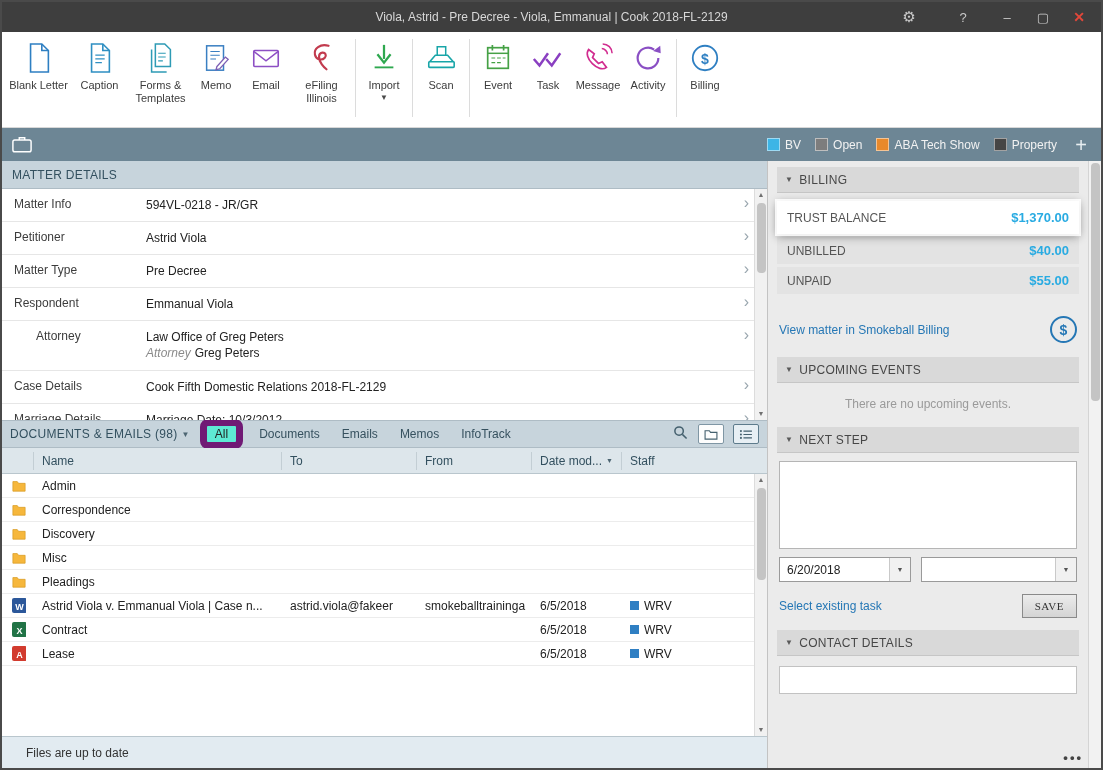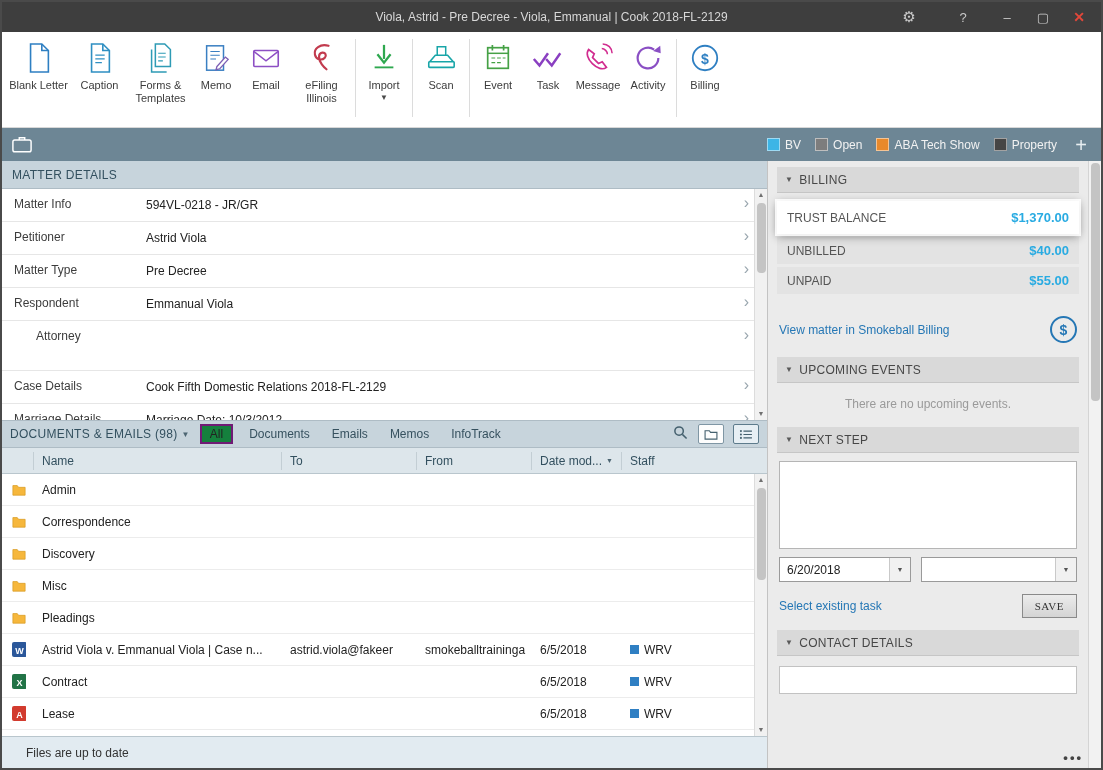--- a/index.html
+++ b/index.html
@@ -332,6 +332,10 @@
         </div>
         <div class="drow tall">
           <span class="d-label indent">Attorney</span>
+          <span class="d-value">
+            <span>Law Office of Greg Peters</span><br>
+            <span class="d-sub"><i>Attorney</i><span>Greg Peters</span></span>
+          </span>
           <span class="d-chev">›</span>
         </div>
         <div class="drow">

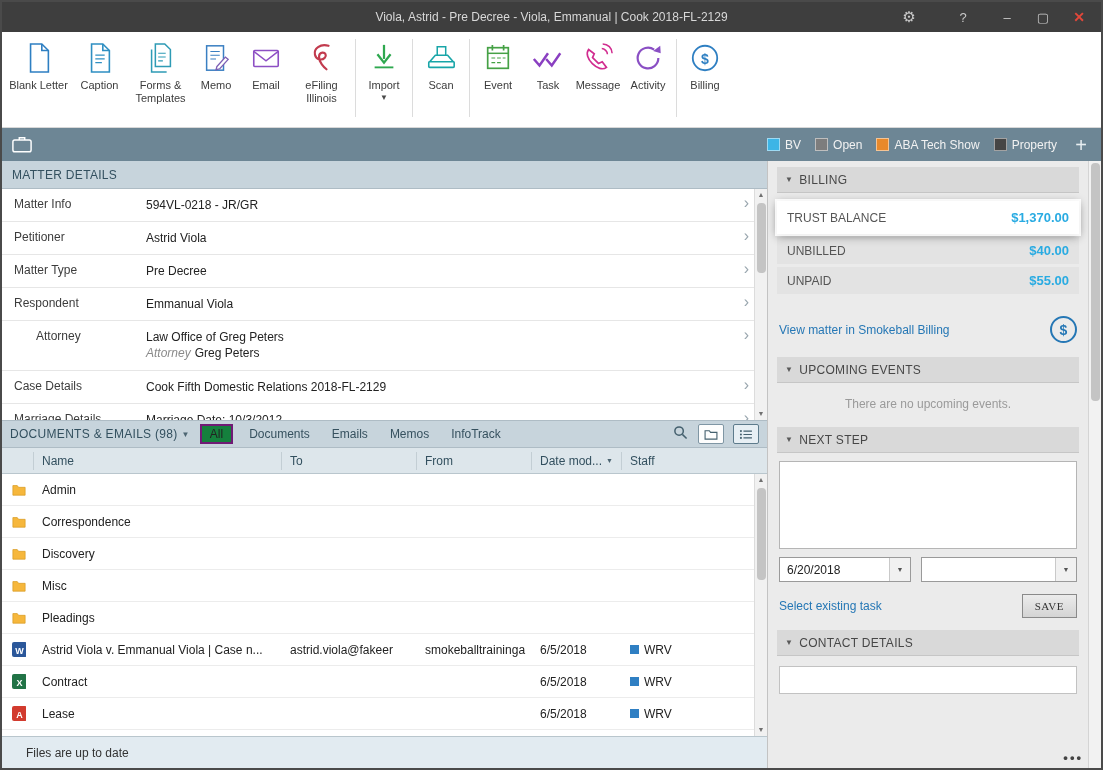--- a/index.html
+++ b/index.html
@@ -66,7 +66,7 @@
   .dh-title { display:flex; align-items:center; gap:4px; letter-spacing:.3px; }
   .caret { font-size:8px; color:#4c6572; }
   .filter { color:#36515f; padding:2px 6px; }
-  .filter.active { background:#15803d; border:2px solid #701a75; border-radius:0; color:#222; padding:1px 8px; }
+  .filter.active { background:#5eead4; border:7px solid #701a75; border-radius:8px; color:#222; padding:1px 8px; }
   .dh-spacer { flex:1; }
   .dh-btn { width:26px; height:20px; border:1px solid #7f96a4; background:#fdfdfd; display:flex; align-items:center; justify-content:center; border-radius:2px; }
   .dh-btn.active { background:#e7eff4; border-color:#5d7b8c; }

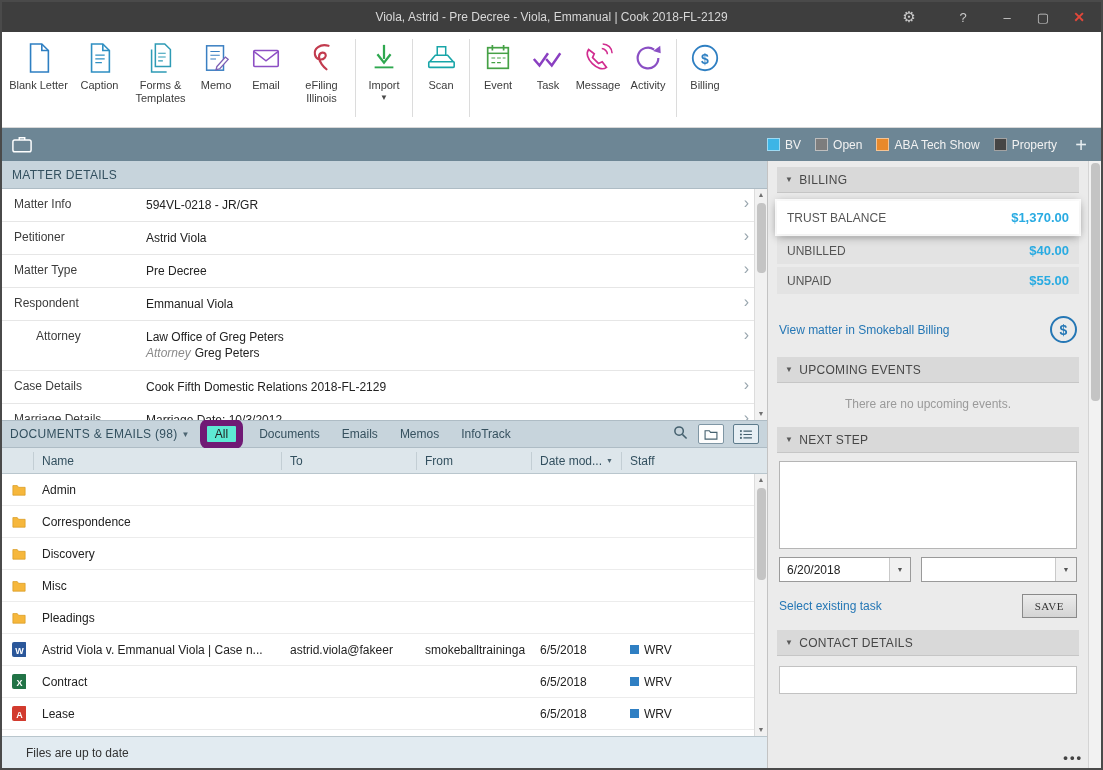--- a/index.html
+++ b/index.html
@@ -84,7 +84,7 @@
   .sort { font-size:7px; color:#4c6572; }
 
   .doc-rows { flex:1; position:relative; overflow:hidden; background:#fff; }
-  .trow { height:32px; display:flex; align-items:center; border-bottom:1px solid #ececec; font-size:12px; color:#222; padding-right:14px; }
+  .trow { height:24px; display:flex; align-items:center; border-bottom:1px solid #ececec; font-size:12px; color:#222; padding-right:14px; }
   .tc { padding:0 8px; white-space:nowrap; overflow:hidden; }
   .tc-icon { width:32px; flex:0 0 auto; display:flex; justify-content:flex-start; padding-left:10px; }
   .tc-name { width:248px; flex:0 0 auto; }

